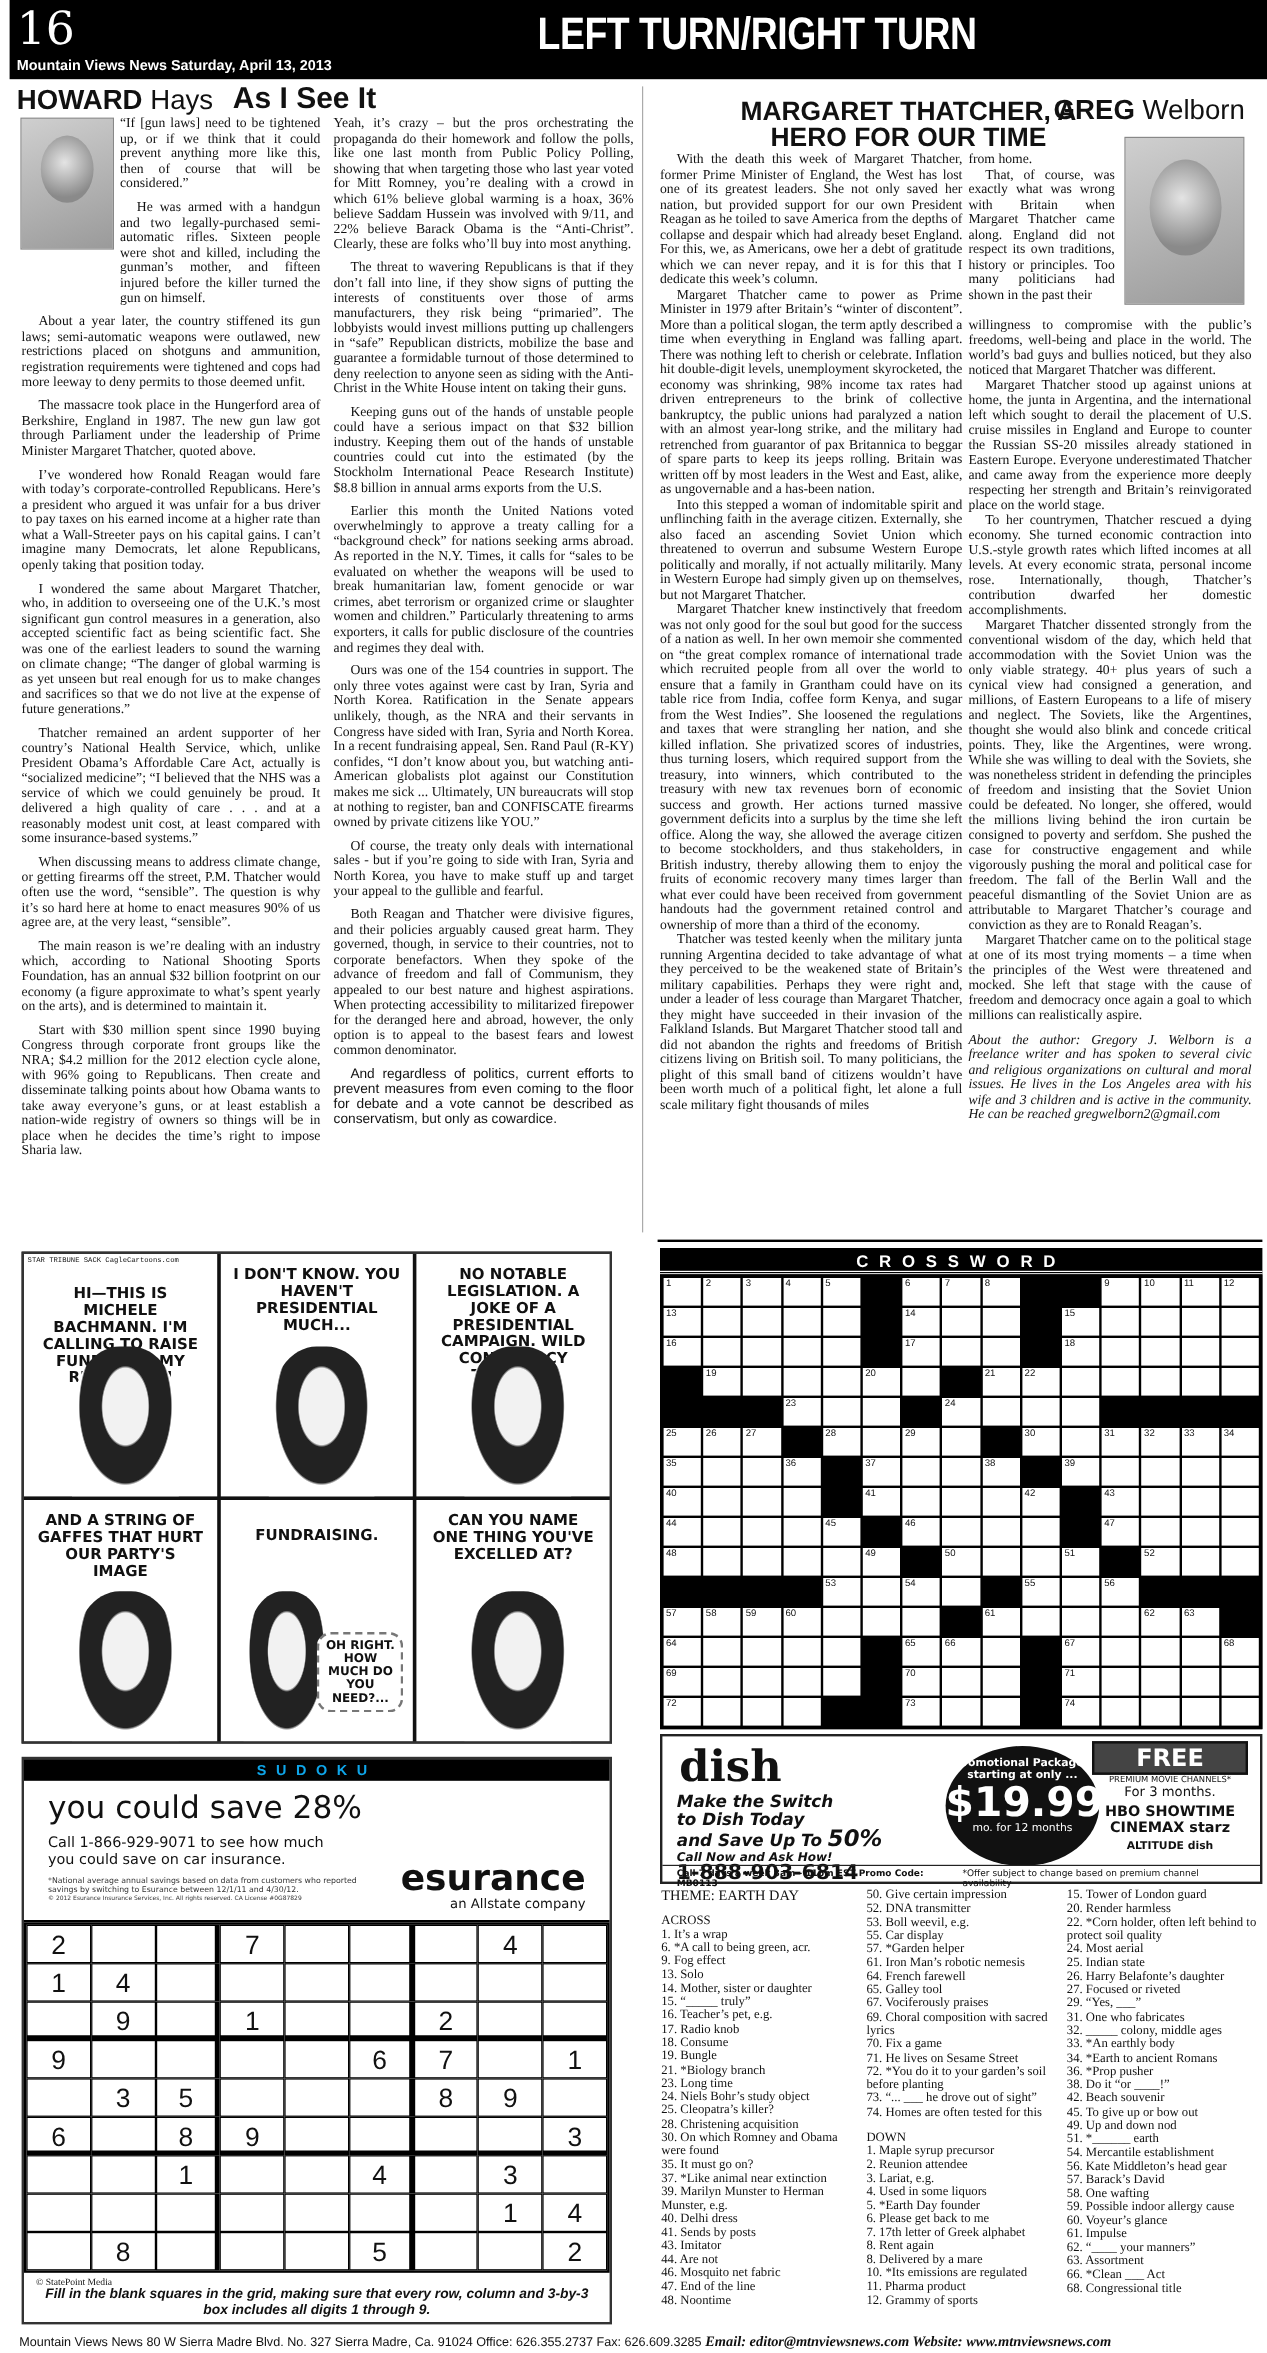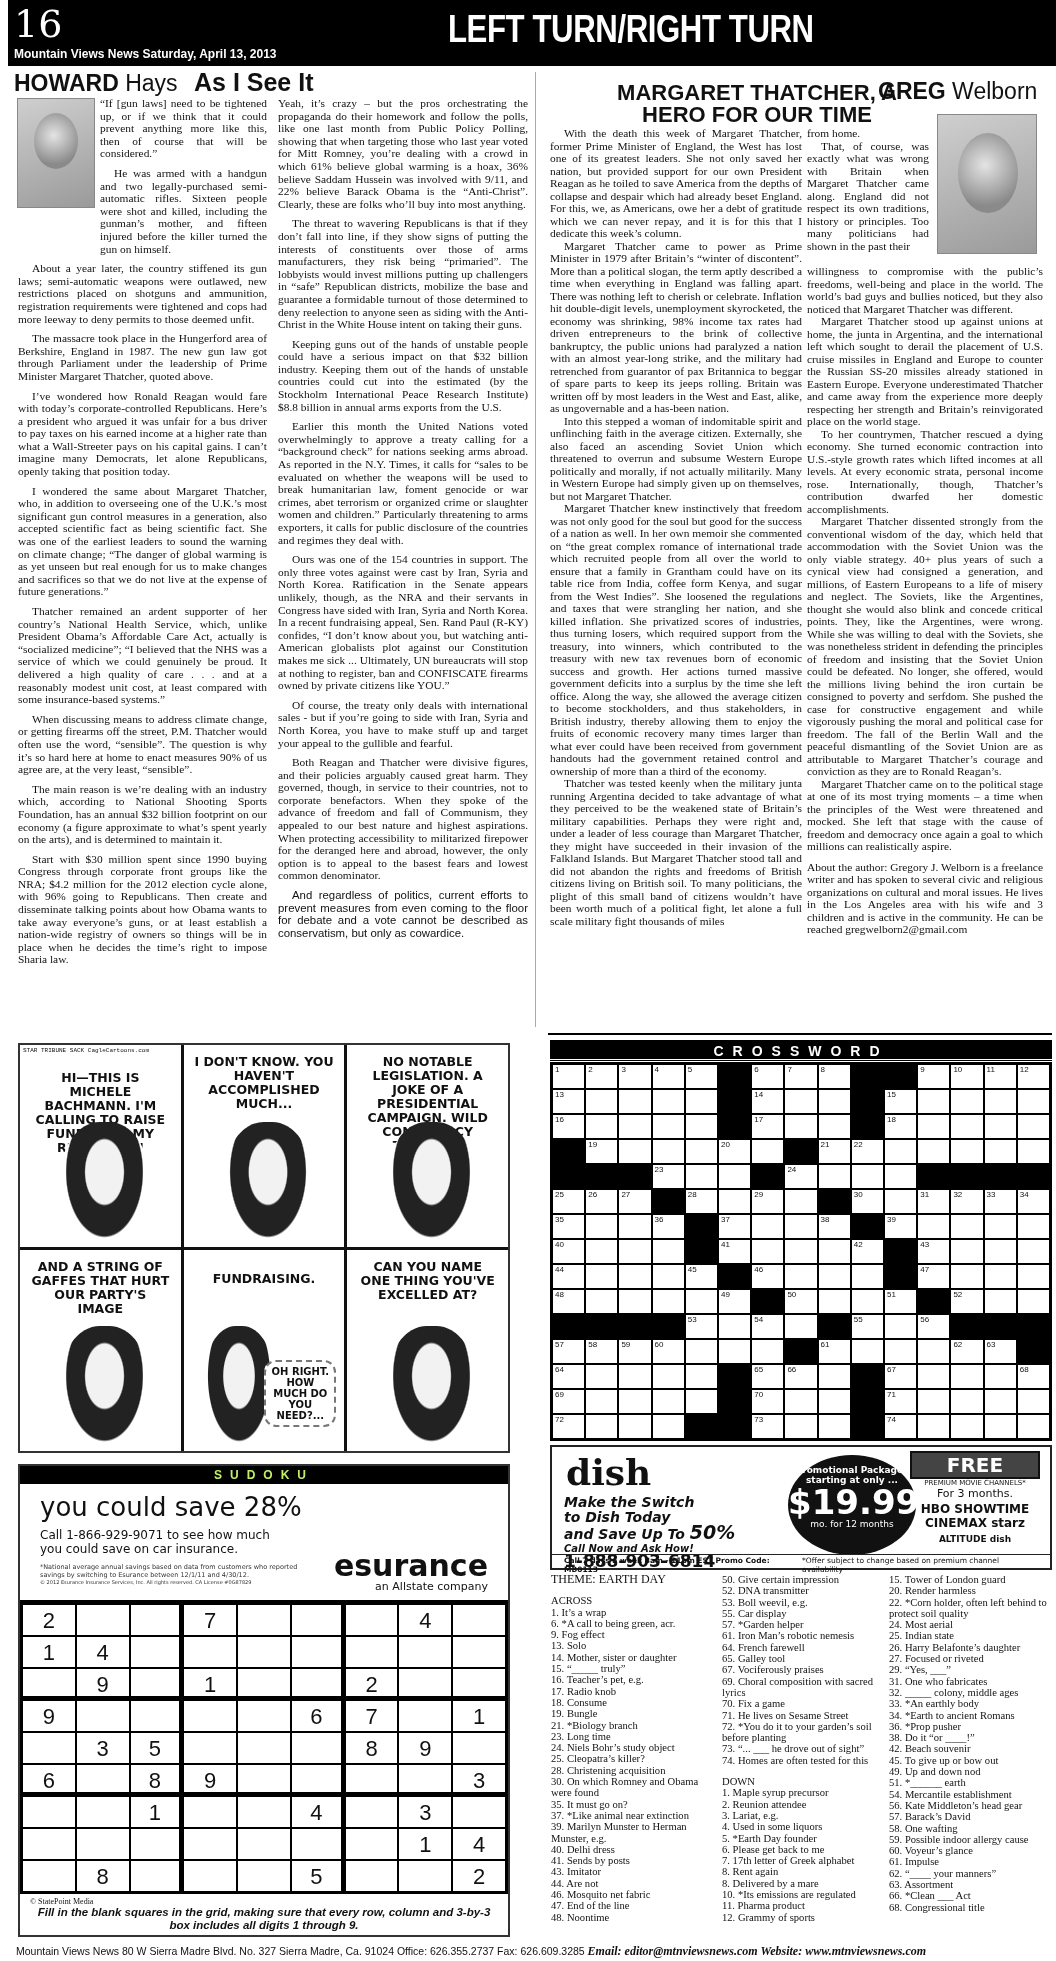--- a/index.html
+++ b/index.html
@@ -142,7 +142,7 @@
   <p>To her countrymen, Thatcher rescued a dying economy. She turned economic contraction into U.S.-style growth rates which lifted incomes at all levels. At every economic strata, personal income rose. Internationally, though, Thatcher’s contribution dwarfed her domestic accomplishments.</p>
   <p>Margaret Thatcher dissented strongly from the conventional wisdom of the day, which held that accommodation with the Soviet Union was the only viable strategy. 40+ plus years of such a cynical view had consigned a generation, and millions, of Eastern Europeans to a life of misery and neglect. The Soviets, like the Argentines, thought she would also blink and concede critical points. They, like the Argentines, were wrong. While she was willing to deal with the Soviets, she was nonetheless strident in defending the principles of freedom and insisting that the Soviet Union could be defeated. No longer, she offered, would the millions living behind the iron curtain be consigned to poverty and serfdom. She pushed the case for constructive engagement and while vigorously pushing the moral and political case for freedom. The fall of the Berlin Wall and the peaceful dismantling of the Soviet Union are as attributable to Margaret Thatcher’s courage and conviction as they are to Ronald Reagan’s.</p>
   <p>Margaret Thatcher came on to the political stage at one of its most trying moments – a time when the principles of the West were threatened and mocked. She left that stage with the cause of freedom and democracy once again a goal to which millions can realistically aspire.</p>
-  <p style="text-indent:0; margin-top:8px;">About the author: Gregory J. Welborn is a freelance writer and has spoken to several civic and religious organizations on cultural and moral issues. He lives in the Los Angeles area with his wife and 3 children and is active in the community. He can be reached gregwelborn2@gmail.com</p>
+  <p style="text-indent:0; font-style:italic; margin-top:8px;">About the author: Gregory J. Welborn is a freelance writer and has spoken to several civic and religious organizations on cultural and moral issues. He lives in the Los Angeles area with his wife and 3 children and is active in the community. He can be reached gregwelborn2@gmail.com</p>
 </div>
 
 <div class="hrule" style="left:548px; top:1033px; width:504px;"></div>

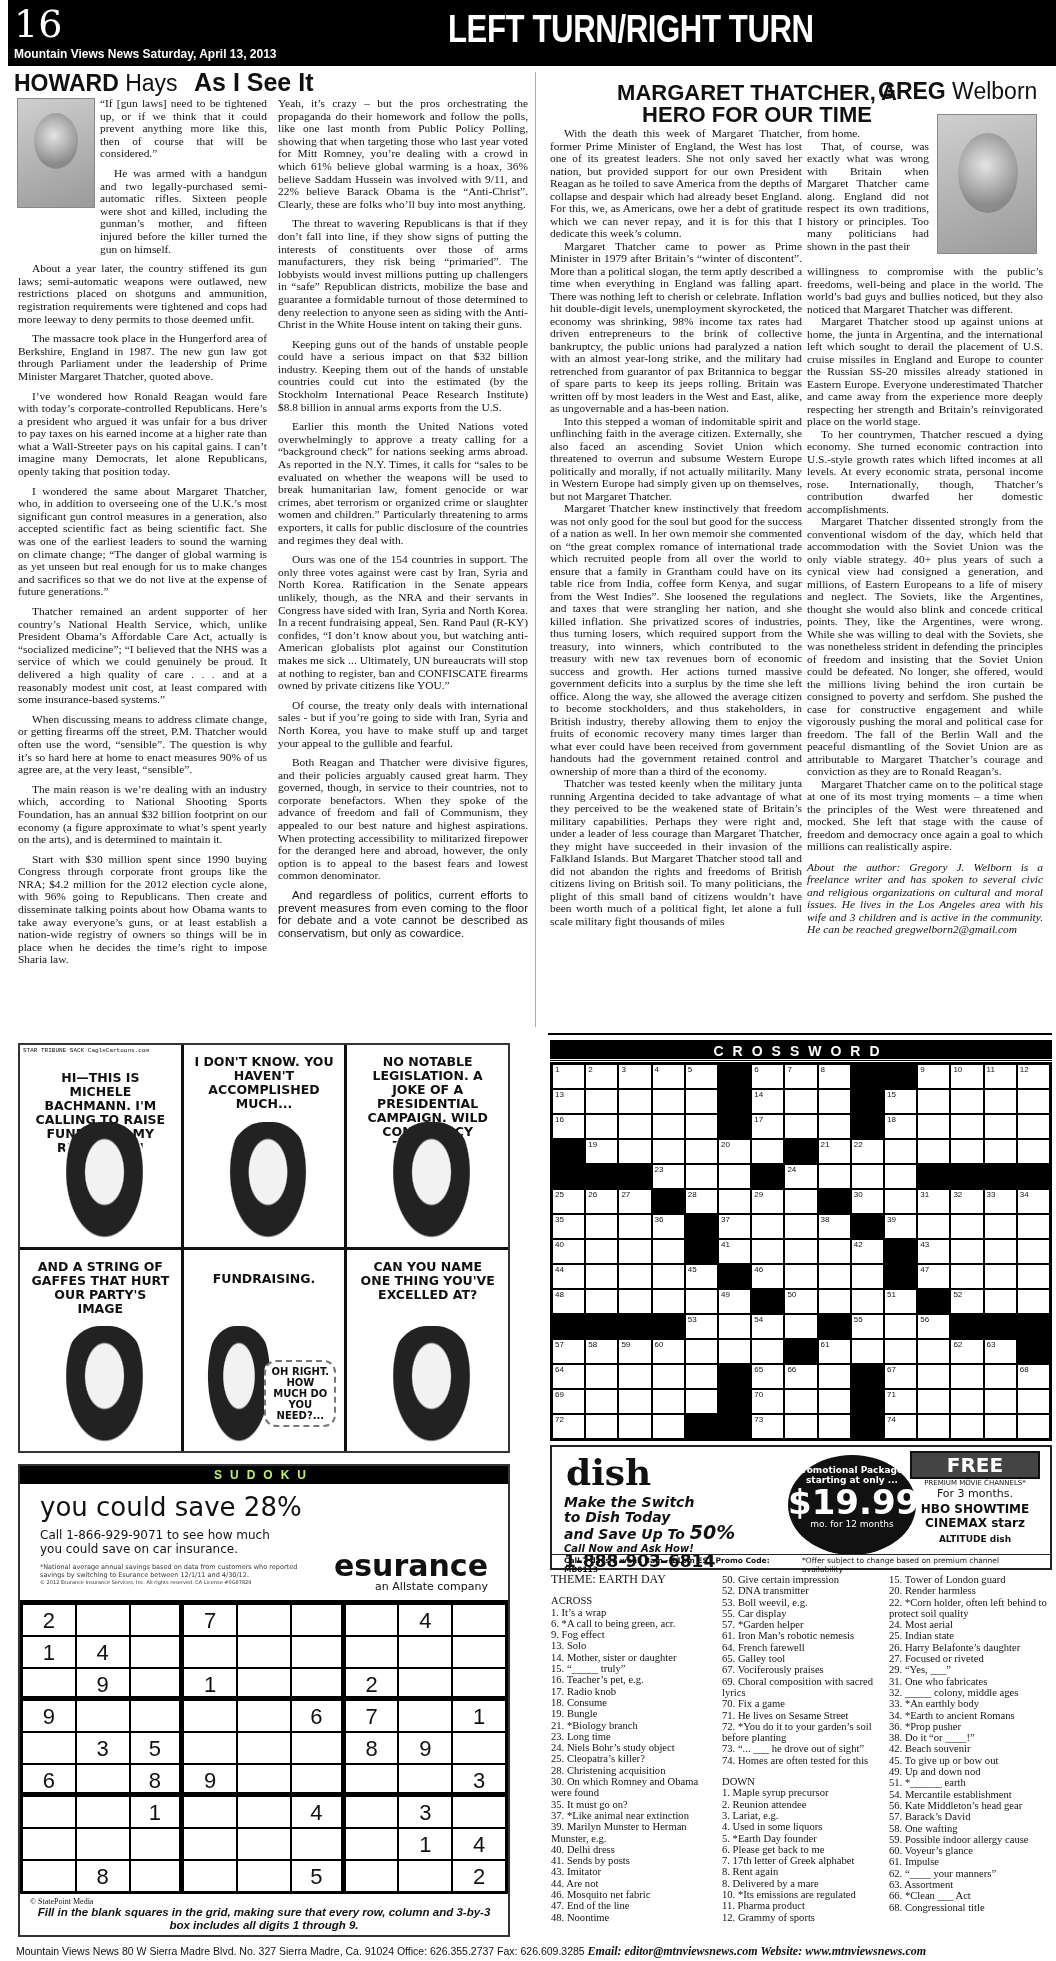--- a/index.html
+++ b/index.html
@@ -154,7 +154,7 @@
     <div class="figure"></div>
   </div>
   <div class="panel">
-    <div class="bubble">I DON'T KNOW. YOU HAVEN'T ACCOMPLISHED MUCH...</div>
+    <div class="bubble">I DON'T KNOW. YOU HAVEN'T PRESIDENTIAL MUCH...</div>
     <div class="figure"></div>
   </div>
   <div class="panel">

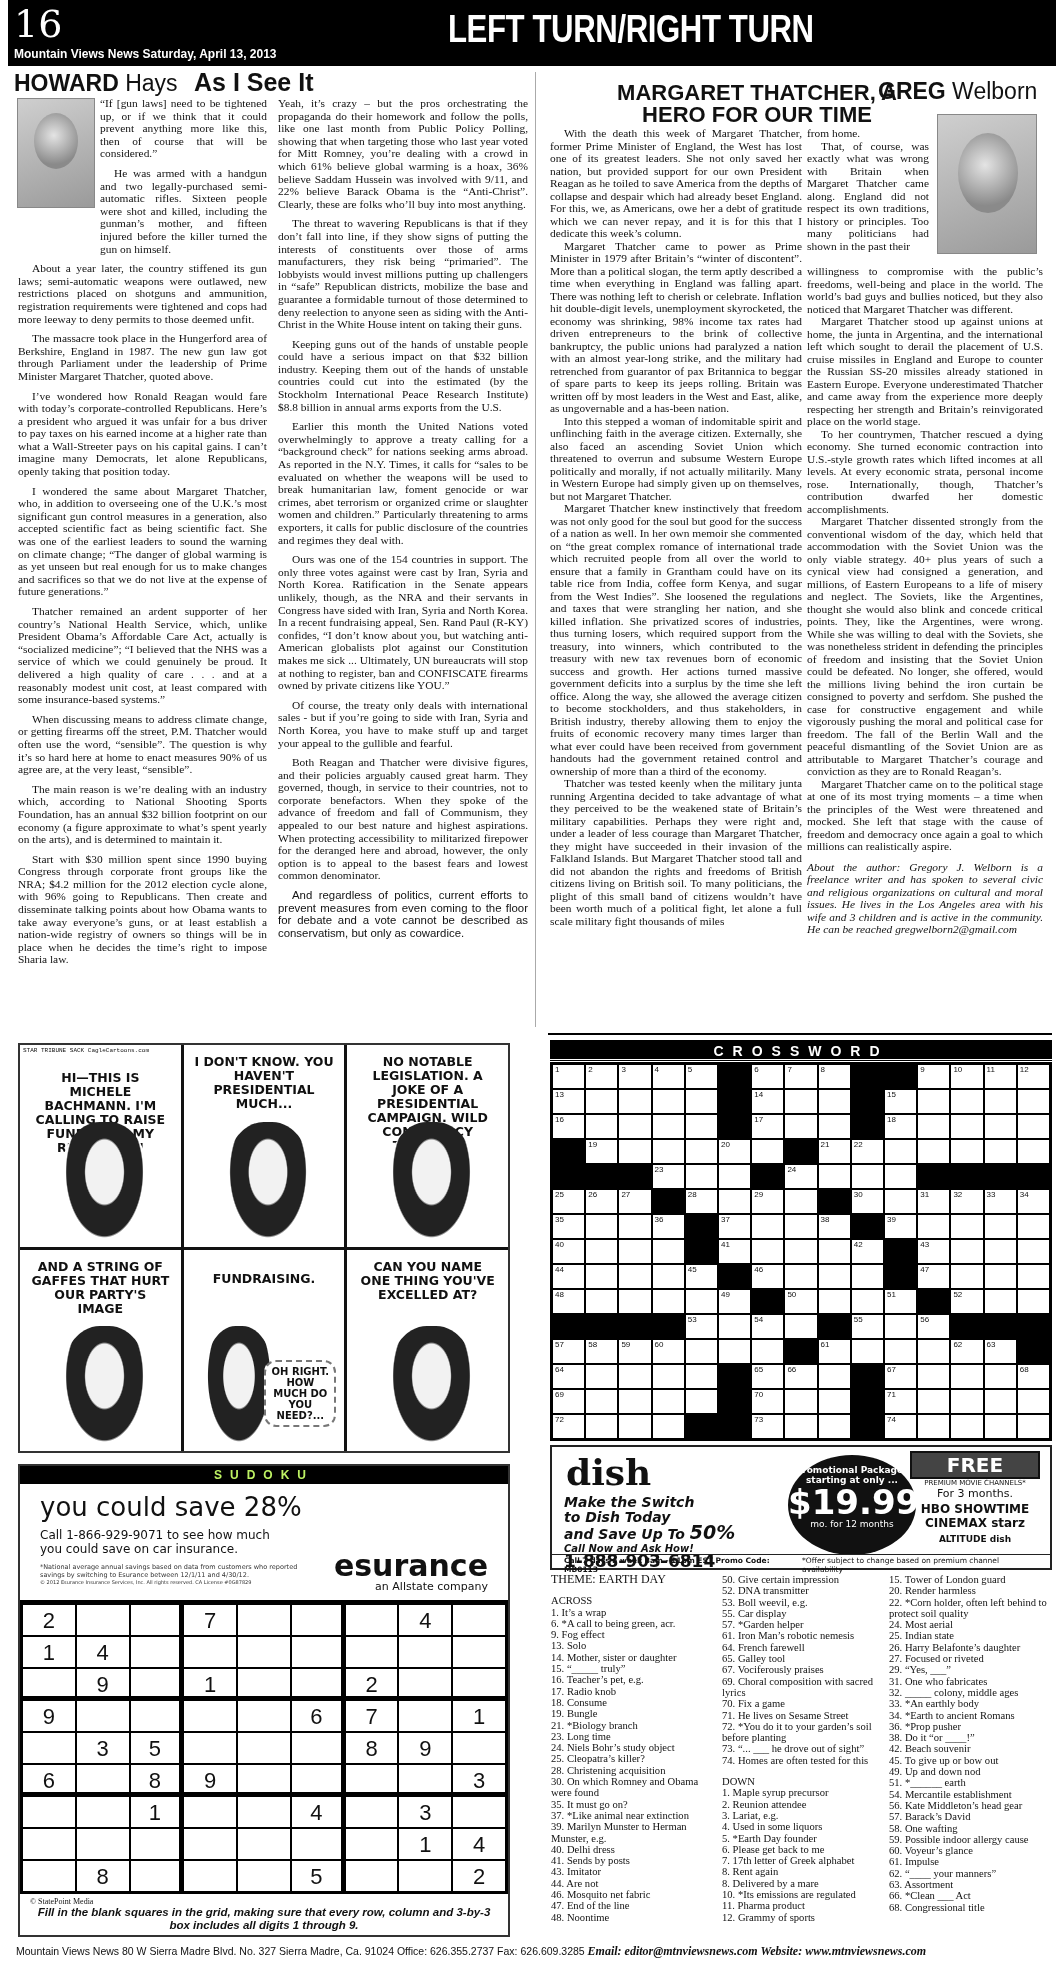--- a/index.html
+++ b/index.html
@@ -49,7 +49,7 @@
   .clues { position: absolute; top: 1574px; font-size: 10.6px; line-height: 11.3px; }
   .clues .hd { margin-top: 10px; }
   .sudoku { position: absolute; left: 18px; top: 1464px; width: 492px; border: 2px solid #333; }
-  .sudoku .title { background: #000; color: #bef264; text-align: center; font-family: "Liberation Sans", sans-serif; font-weight: bold; letter-spacing: 8px; font-size: 12px; height: 18px; line-height: 18px; }
+  .sudoku .title { background: #000; color: #0ea5e9; text-align: center; font-family: "Liberation Sans", sans-serif; font-weight: bold; letter-spacing: 8px; font-size: 12px; height: 18px; line-height: 18px; }
   .esurance { height: 118px; position: relative; font-family: "DejaVu Sans", sans-serif; border-bottom: 2px solid #000; }
   .esurance .save { position: absolute; left: 20px; top: 8px; font-size: 26px; }
   .esurance .callx { position: absolute; left: 20px; top: 44px; font-size: 12px; line-height: 14px; }

